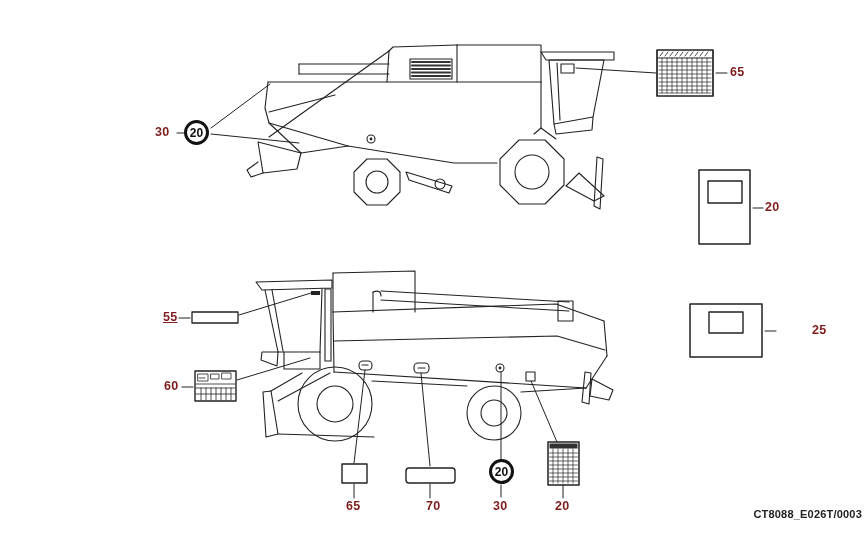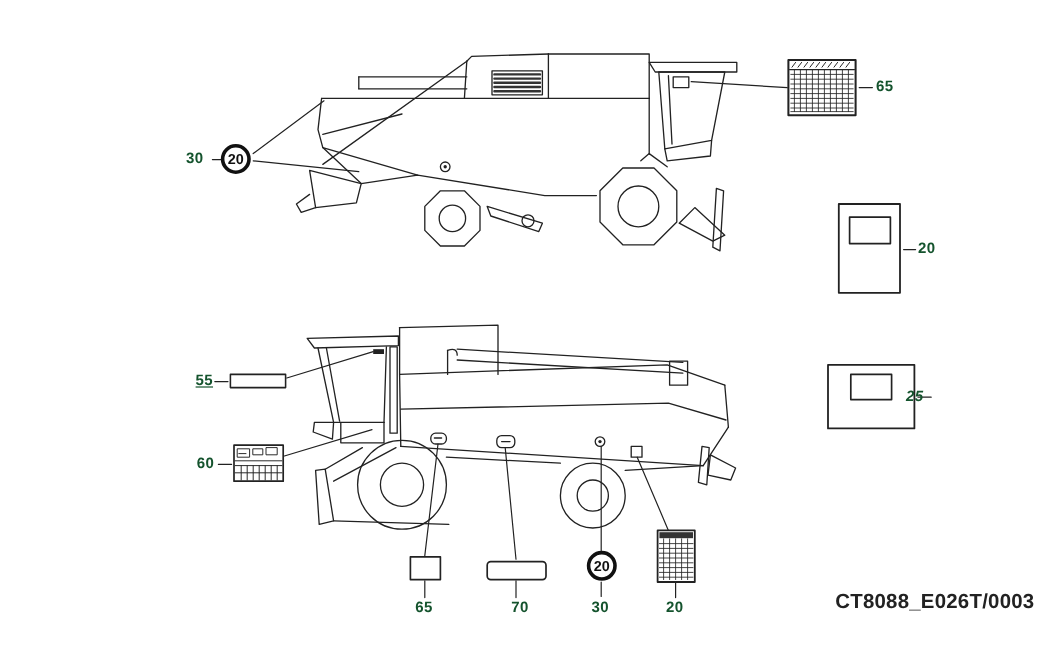--- a/index.html
+++ b/index.html
@@ -9,7 +9,7 @@
   }
   .stage svg{position:absolute;left:0;top:0;}
   .num{
-    position:absolute;font-size:12.5px;font-weight:700;color:#14532d;
+    position:absolute;font-size:12.5px;font-weight:700;color:#7f1d1d;
     letter-spacing:.3px;line-height:1;user-select:none;
   }
   .badge{

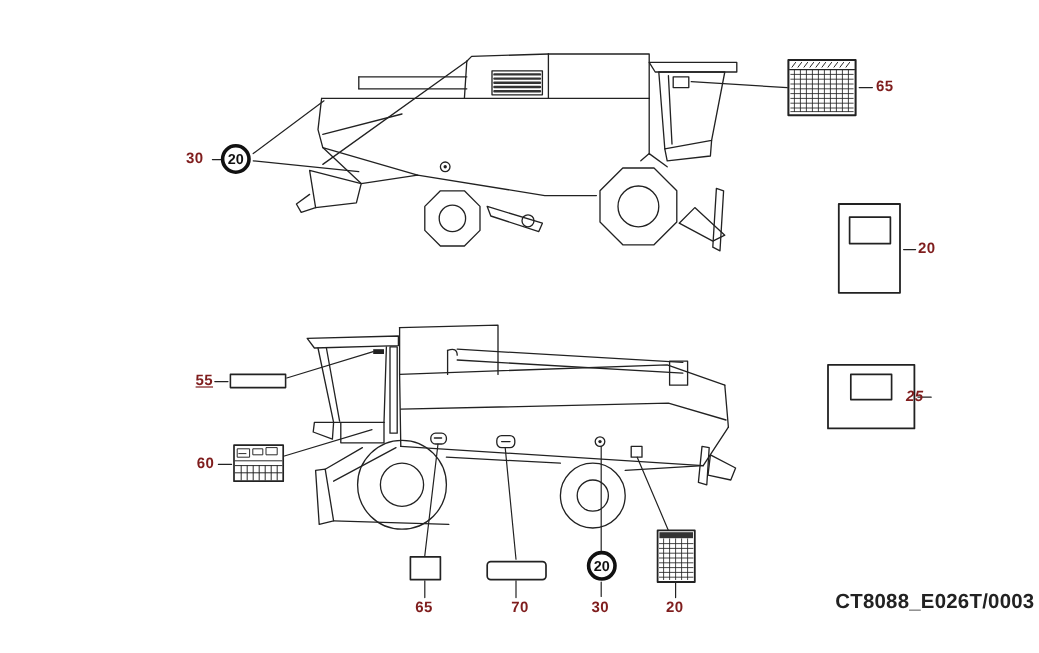--- a/index.html
+++ b/index.html
@@ -193,7 +193,7 @@
   <div class="num" style="left:155px;top:126px;">30</div>
   <div class="num" style="left:730px;top:66px;">65</div>
   <div class="num" style="left:765px;top:201px;">20</div>
-  <div class="num" style="left:755px;top:324px;font-style:italic;">25</div>
+  <div class="num" style="left:812px;top:324px;">25</div>
   <div class="num" style="left:163px;top:311px;text-decoration:underline;">55</div>
   <div class="num" style="left:164px;top:380px;text-align:center;">60</div>
   <div class="num" style="left:346px;top:500px;">65</div>

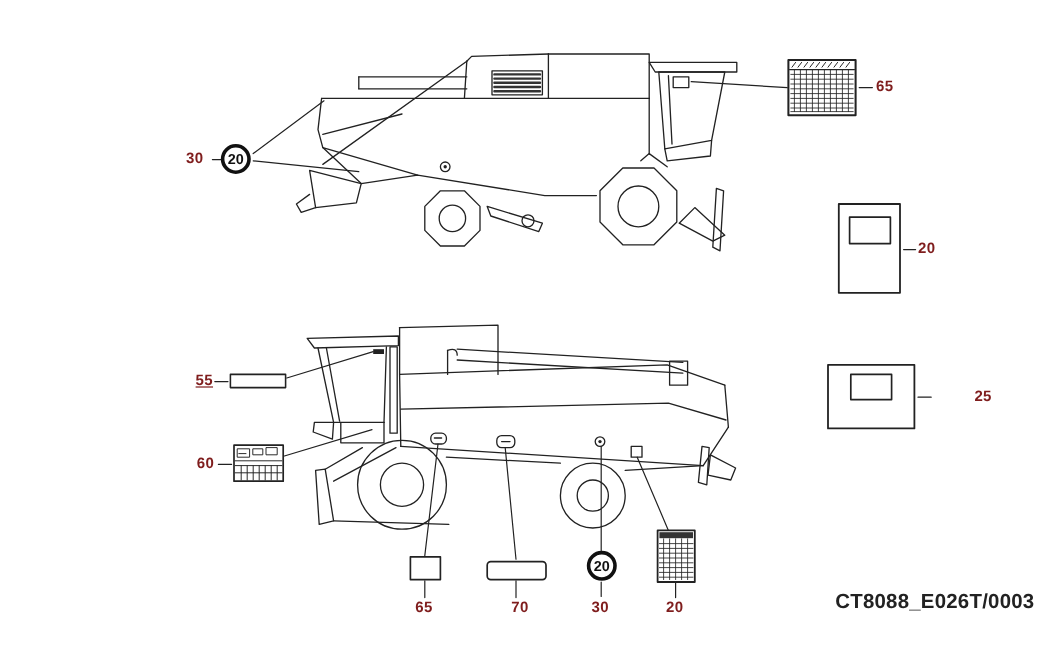--- a/index.html
+++ b/index.html
@@ -18,7 +18,7 @@
     font-size:12px;font-weight:700;color:#111;box-sizing:border-box;line-height:1;
   }
   .footer{
-    position:absolute;top:492px;right:4px;font-size:17px;font-weight:700;color:#222;
+    position:absolute;top:508px;right:4px;font-size:11px;font-weight:700;color:#222;
     letter-spacing:.2px;
   }
 </style>

